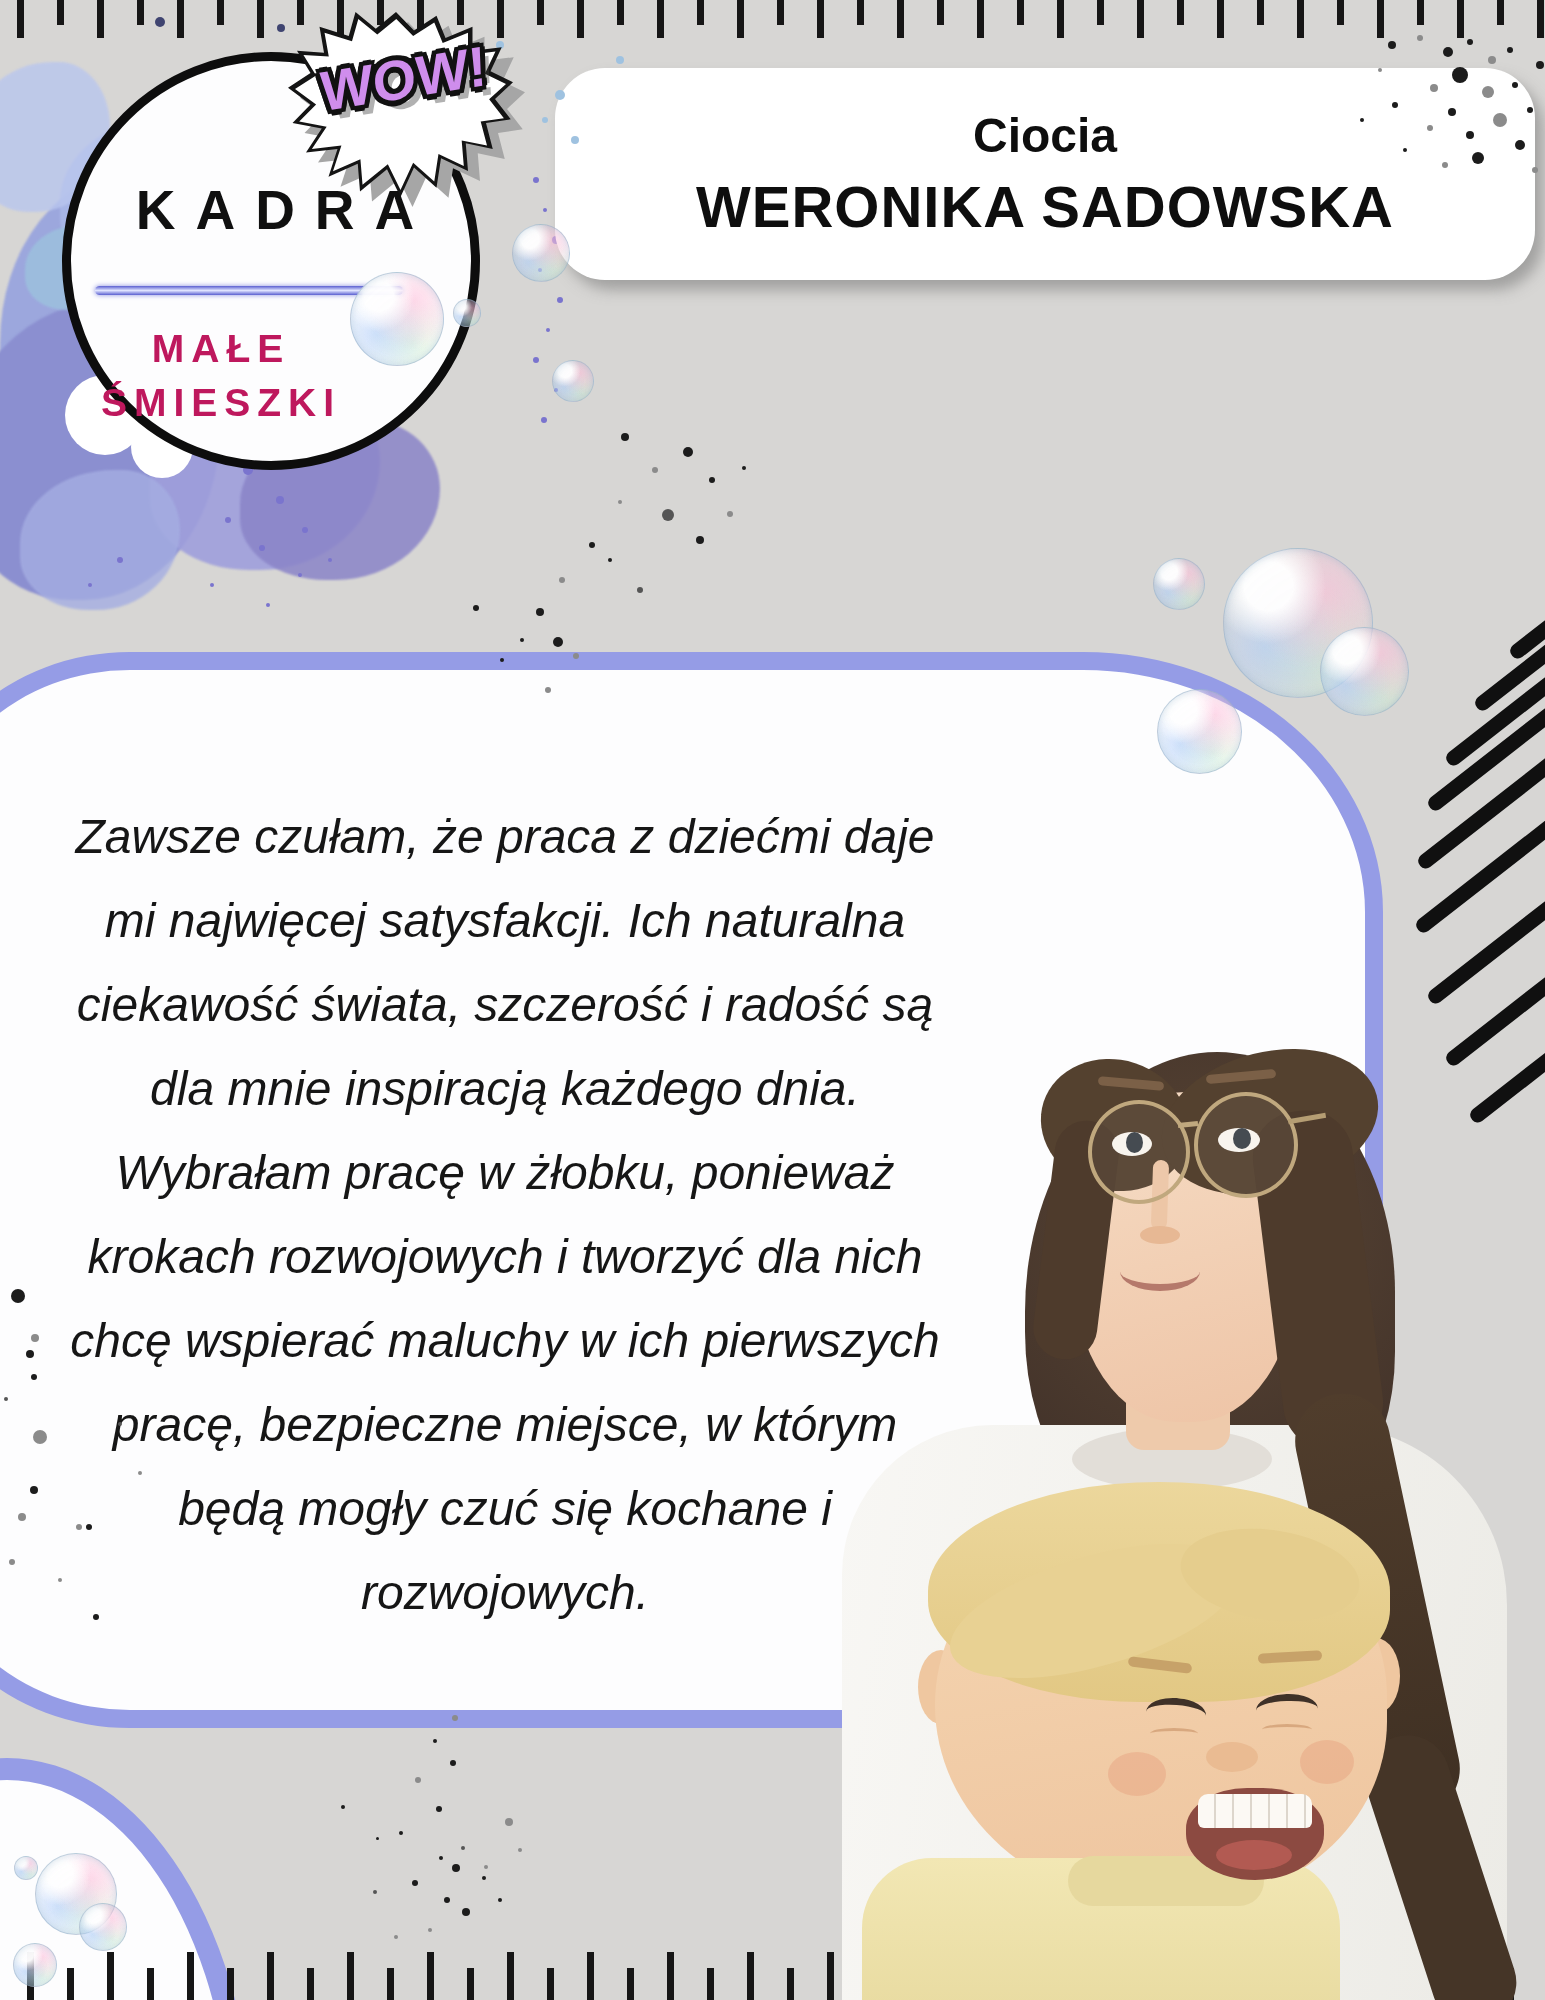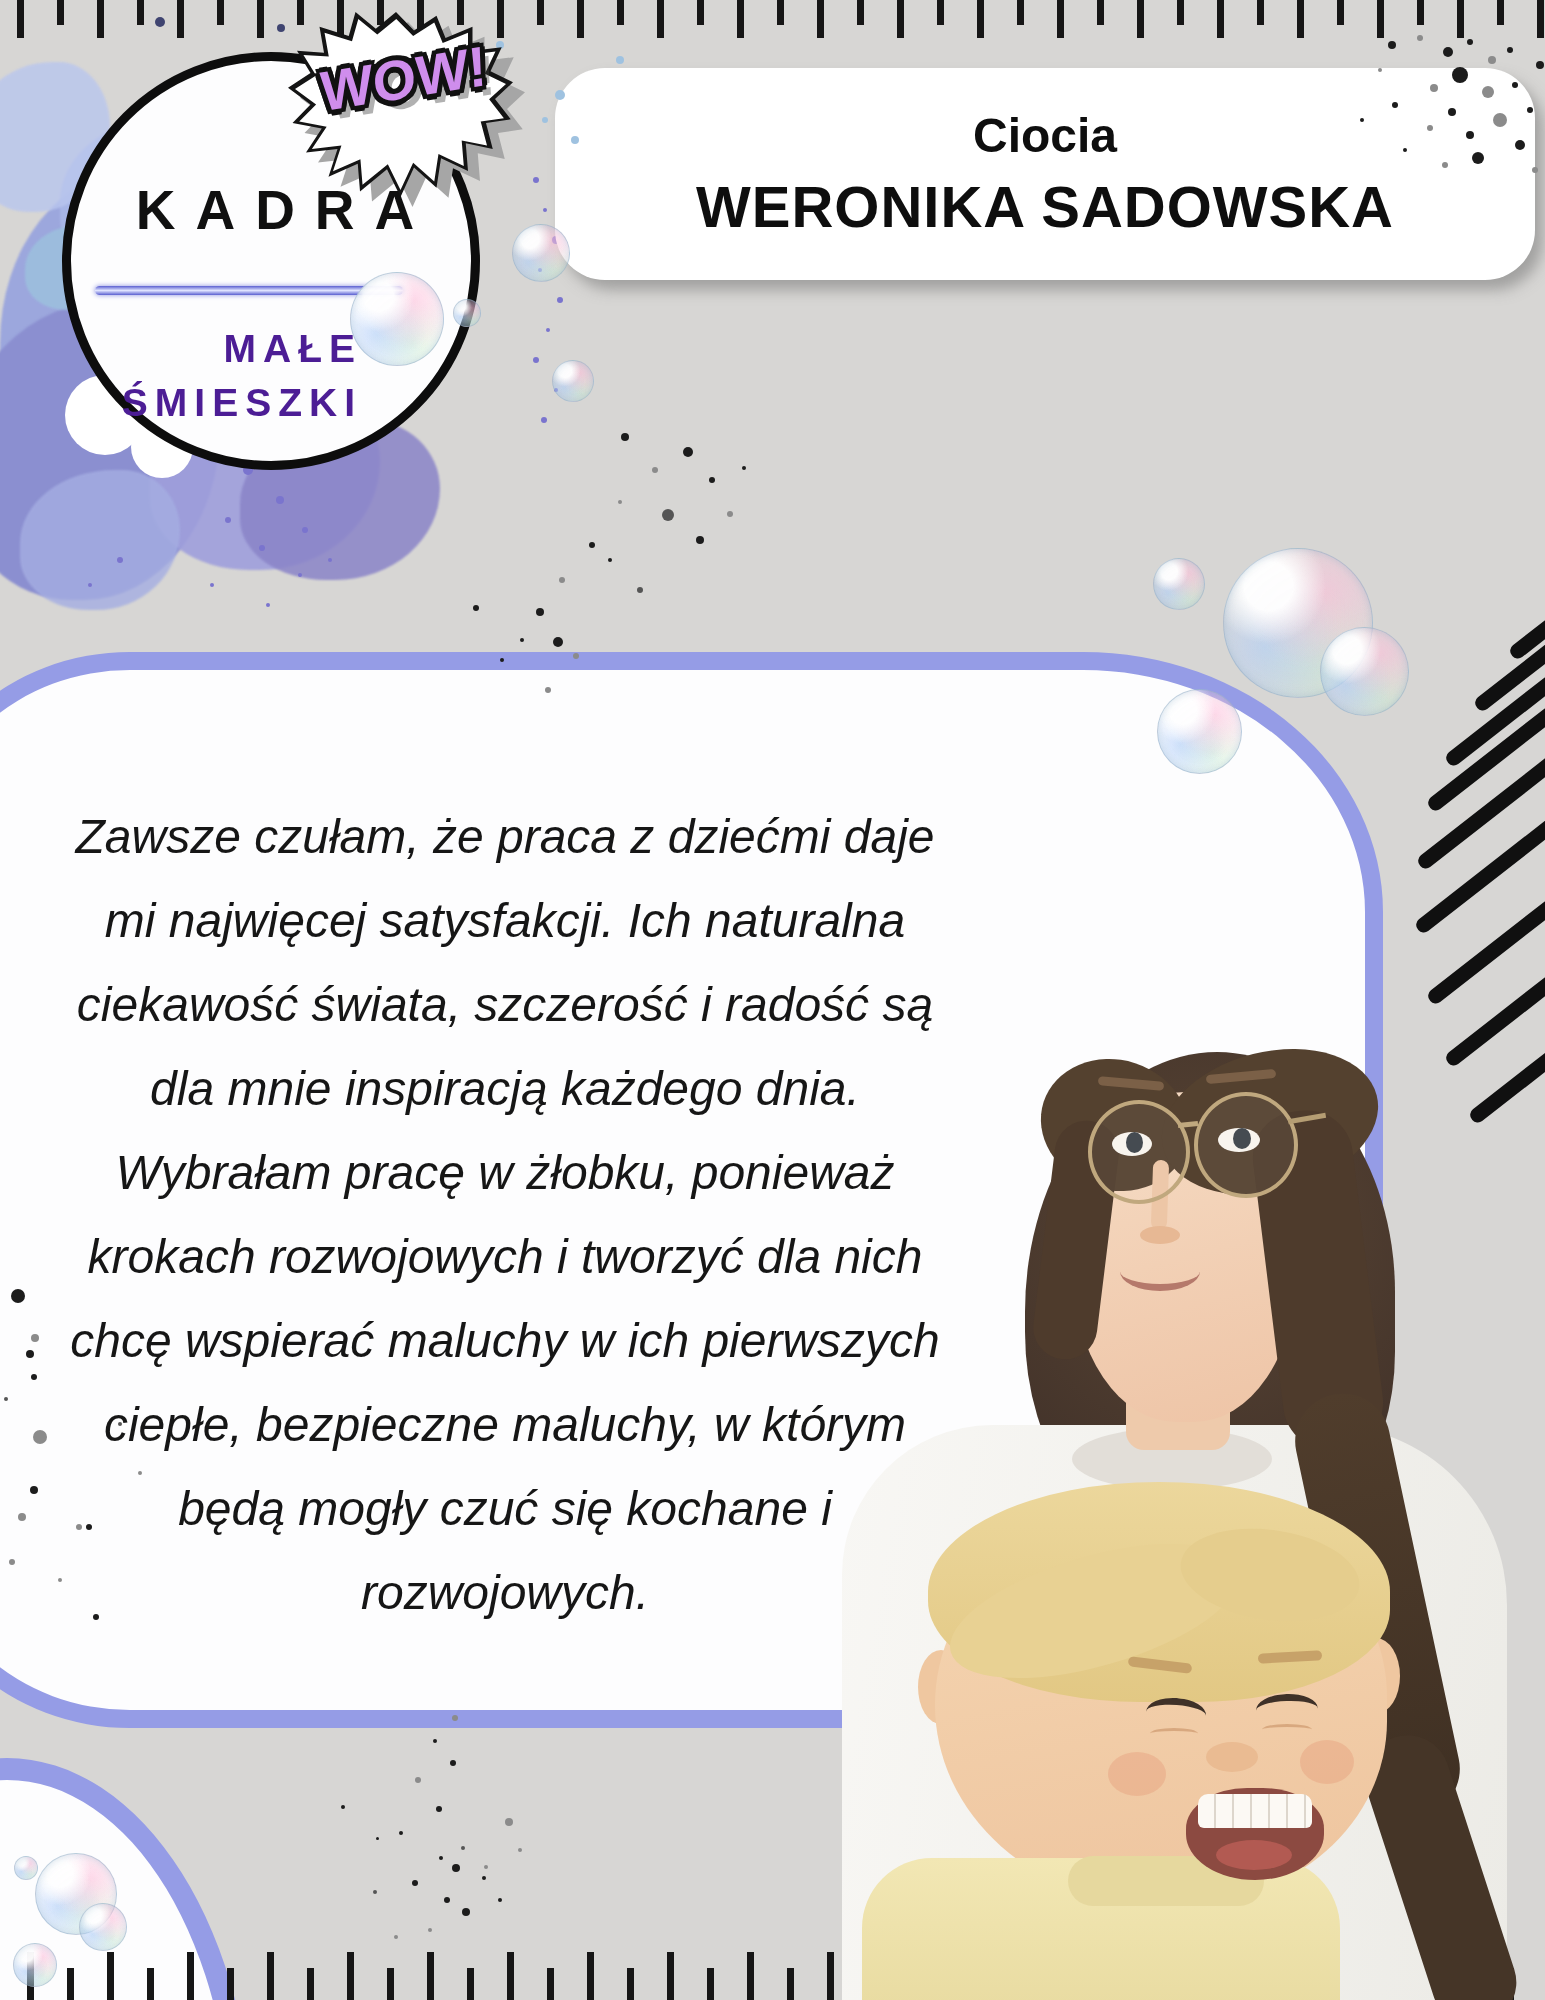--- a/index.html
+++ b/index.html
@@ -27,8 +27,8 @@
     font-weight:bold;font-size:55px;letter-spacing:20px;padding-left:20px;color:#101010;}
   .badge-divider{left:95px;top:286px;width:308px;height:9px;border-radius:5px;z-index:6;
     background:linear-gradient(#5a5fd0,#dfe3ff 50%,#5a5fd0);box-shadow:0 0 5px #8a8fe0;}
-  .badge-sub{left:80px;top:322px;width:282px;text-align:right;z-index:6;
-    font-weight:bold;font-size:39px;letter-spacing:7px;line-height:54px;color:#4c1d95;}
+  .badge-sub{left:80px;top:322px;width:282px;text-align:center;z-index:6;
+    font-weight:bold;font-size:39px;letter-spacing:7px;line-height:54px;color:#be185d;}
 
   
   .wow-shadow,.wow-outer,.wow-inner{clip-path:polygon(48% 0%,56% 10%,66% 2%,70% 14%,82% 8%,82% 21%,95% 19%,90% 32%,100% 38%,92% 47%,99% 58%,88% 60%,91% 74%,79% 71%,80% 86%,68% 79%,66% 95%,56% 84%,50% 100%,44% 85%,32% 97%,31% 82%,18% 89%,22% 74%,8% 76%,15% 63%,2% 60%,10% 50%,0% 41%,10% 33%,4% 21%,16% 22%,14% 8%,27% 13%,30% 0%,39% 9%);}

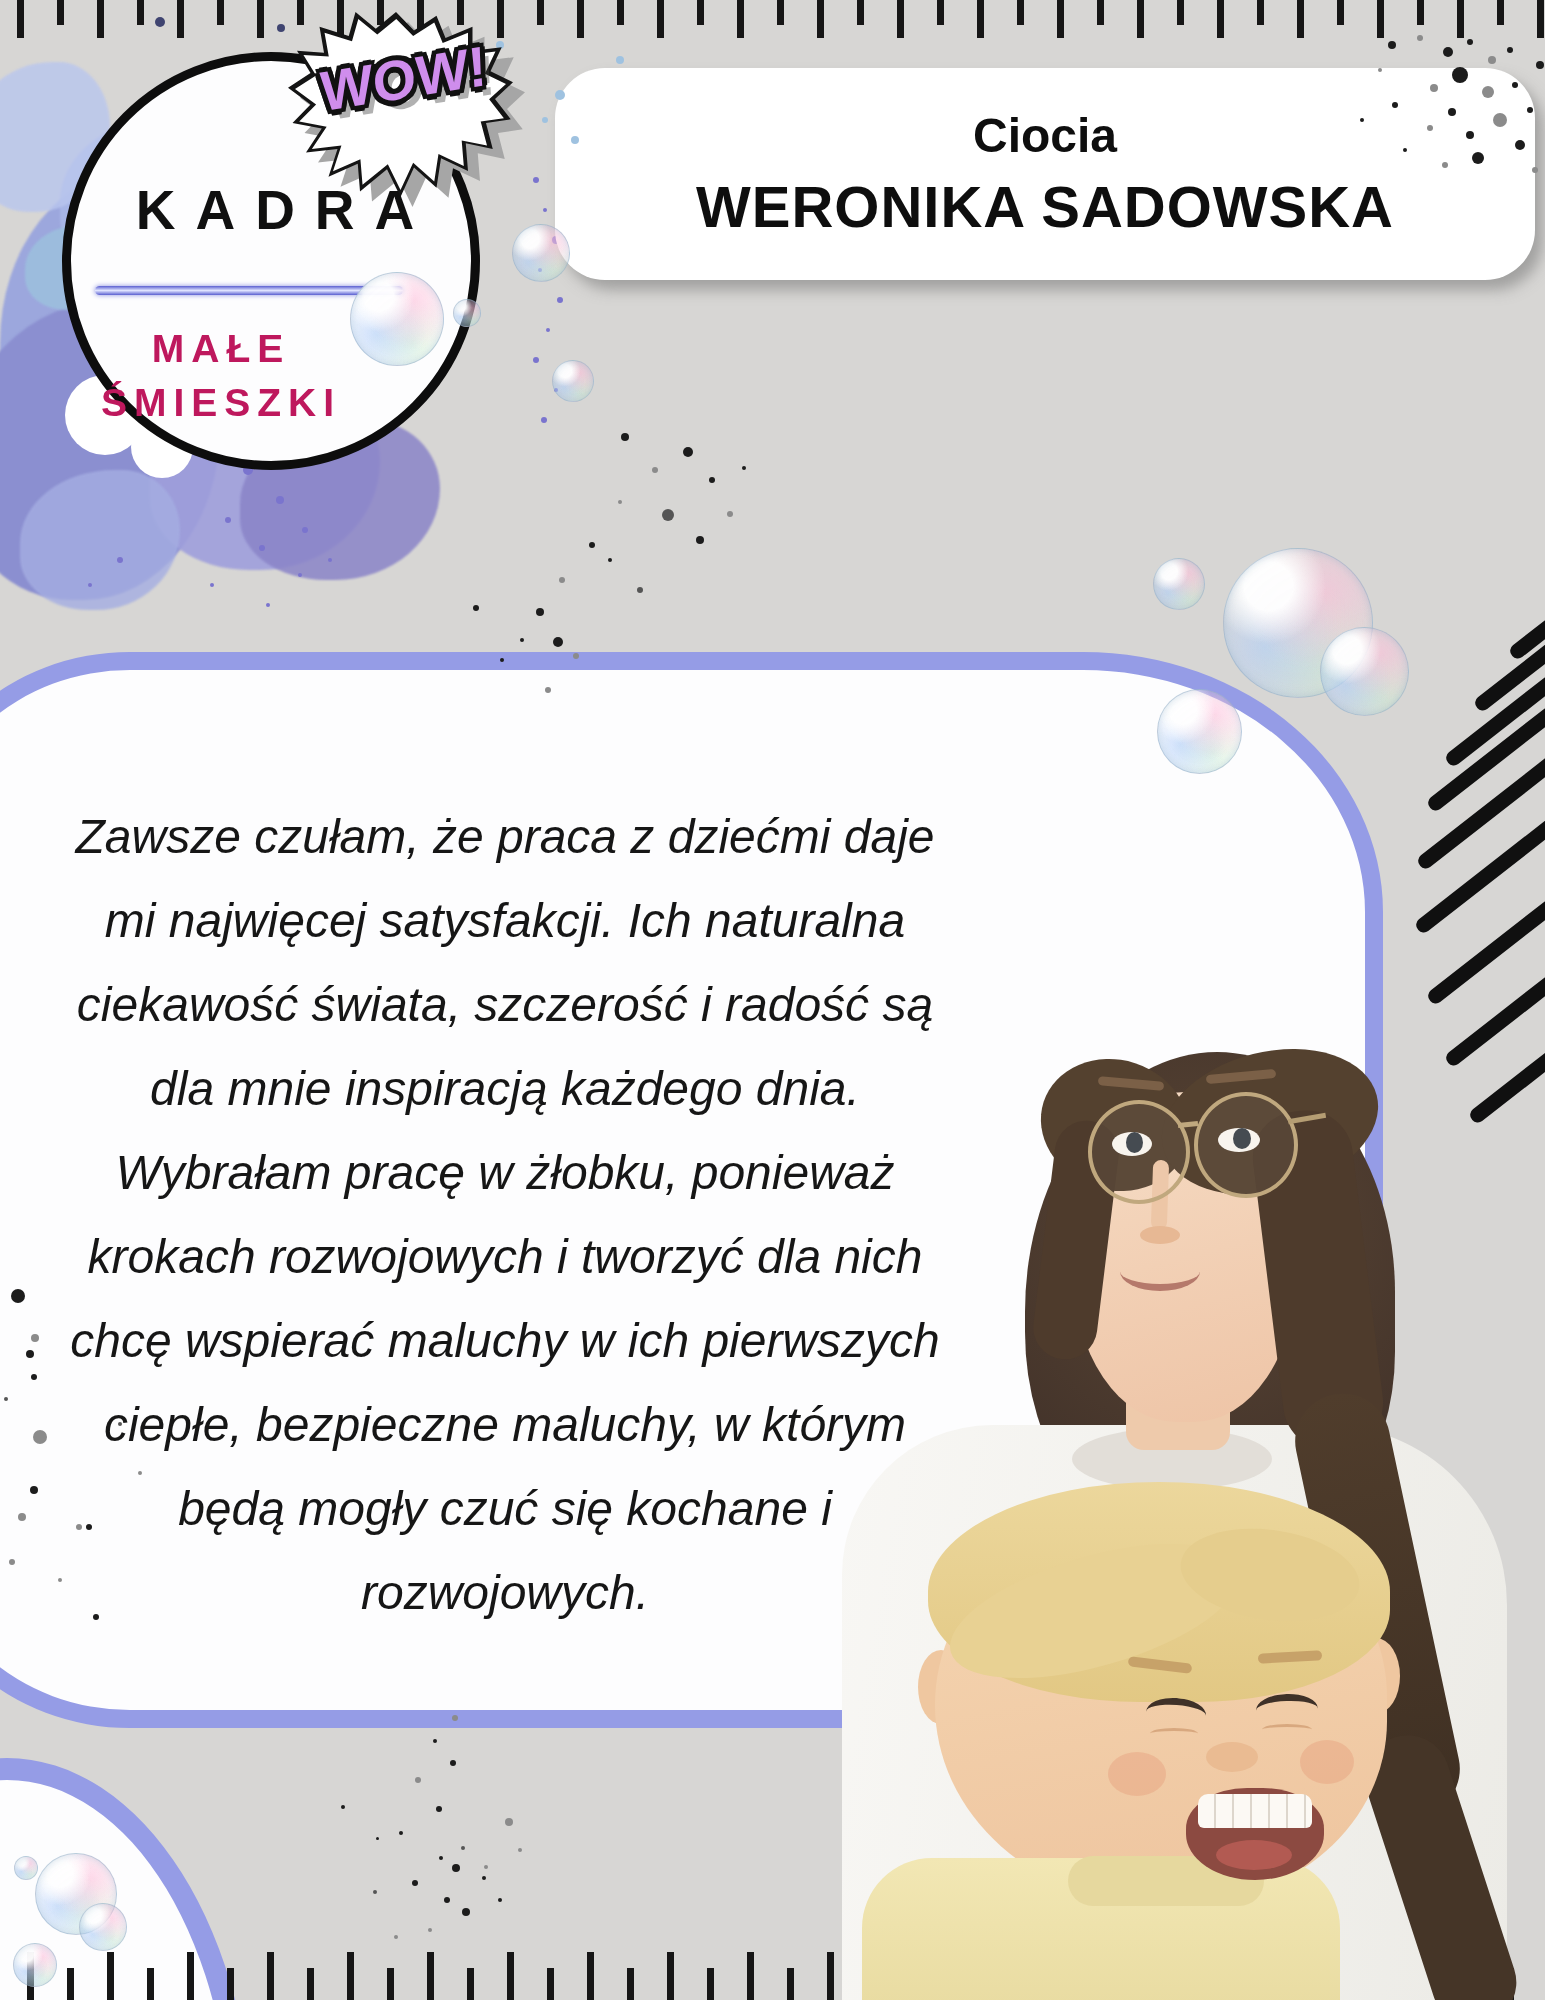--- a/index.html
+++ b/index.html
@@ -107,7 +107,7 @@
     <div>Wybrałam pracę w żłobku, ponieważ</div>
     <div>krokach rozwojowych i tworzyć dla nich</div>
     <div>chcę wspierać maluchy w ich pierwszych</div>
-    <div>ciepłe, bezpieczne maluchy, w którym</div>
+    <div>pracę, bezpieczne miejsce, w którym</div>
     <div>będą mogły czuć się kochane i</div>
     <div>rozwojowych.</div>
   </div>

